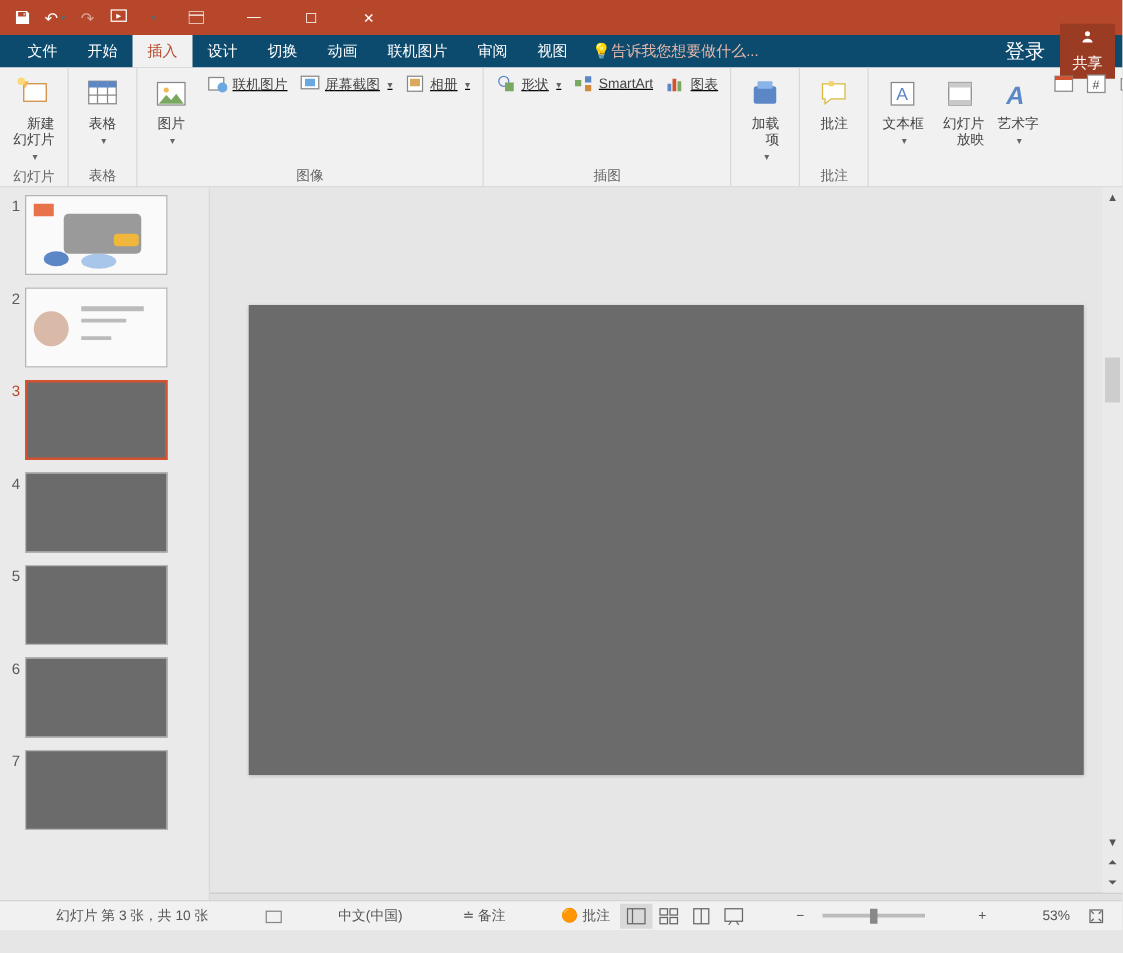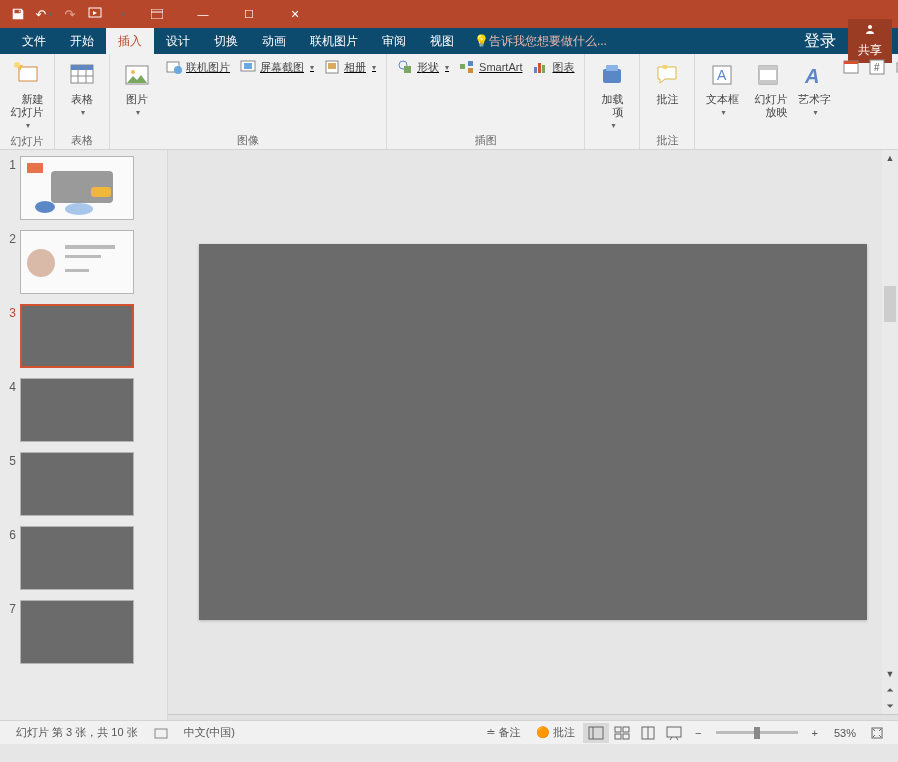--- a/index.html
+++ b/index.html
@@ -57,7 +57,7 @@
 
 .statusbar { height: 24px; background: #f1f1f1; border-top: 1px solid #d4d4d4; display: flex; align-items: center; font-size: 11px; color: #555; padding: 0 8px; }
 .statusbar .spacer { flex: 1; }
-.status-btn { padding: 0 8px; display: flex; align-items: center; gap: 3px; }
+.status-btn { padding: 0 8px; display: flex; align-items: center; gap: 3px; margin-left: 29px; }
 .view-btn { width: 26px; height: 20px; display: flex; align-items: center; justify-content: center; }
 .view-btn.active { background: #d9d9d9; }
 .zoom-slider { width: 82px; height: 3px; background: #bbb; position: relative; margin: 0 6px; }

